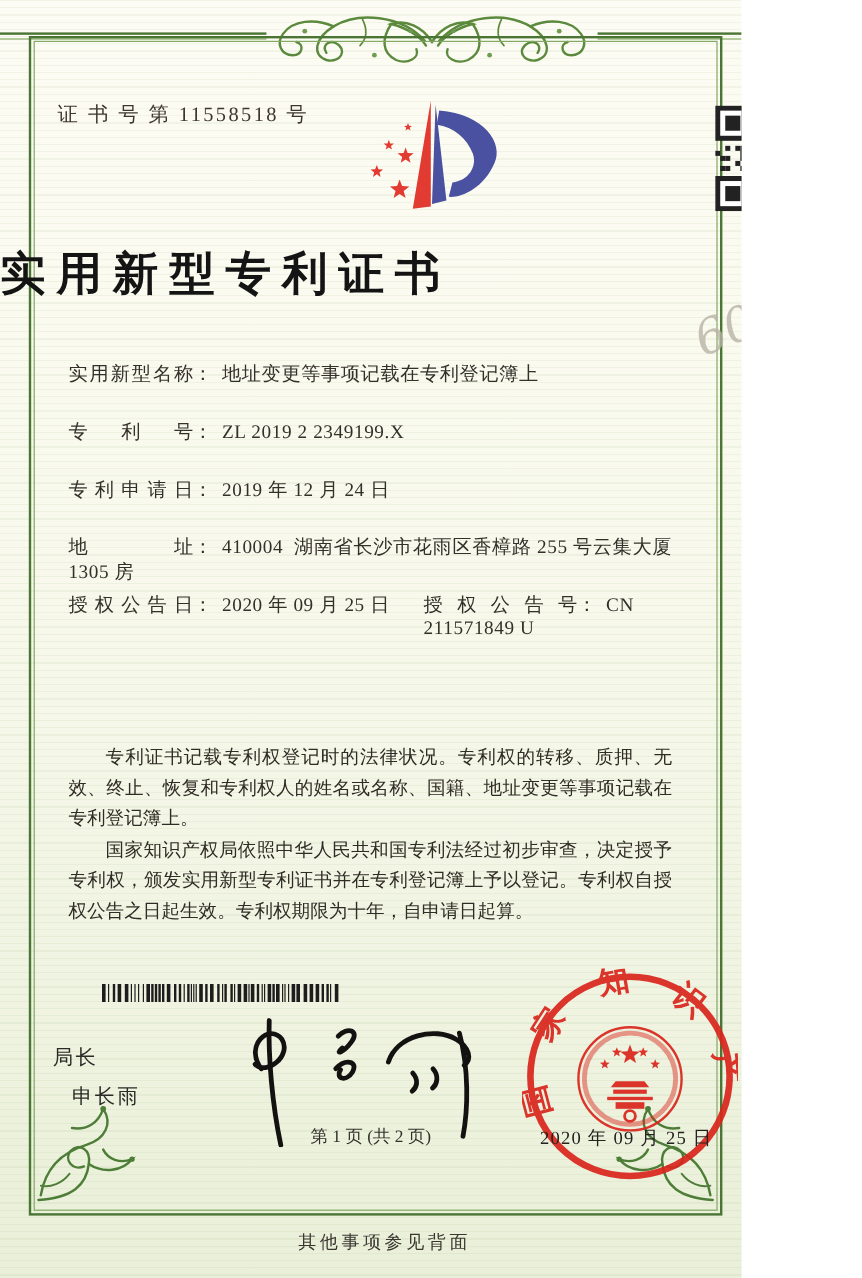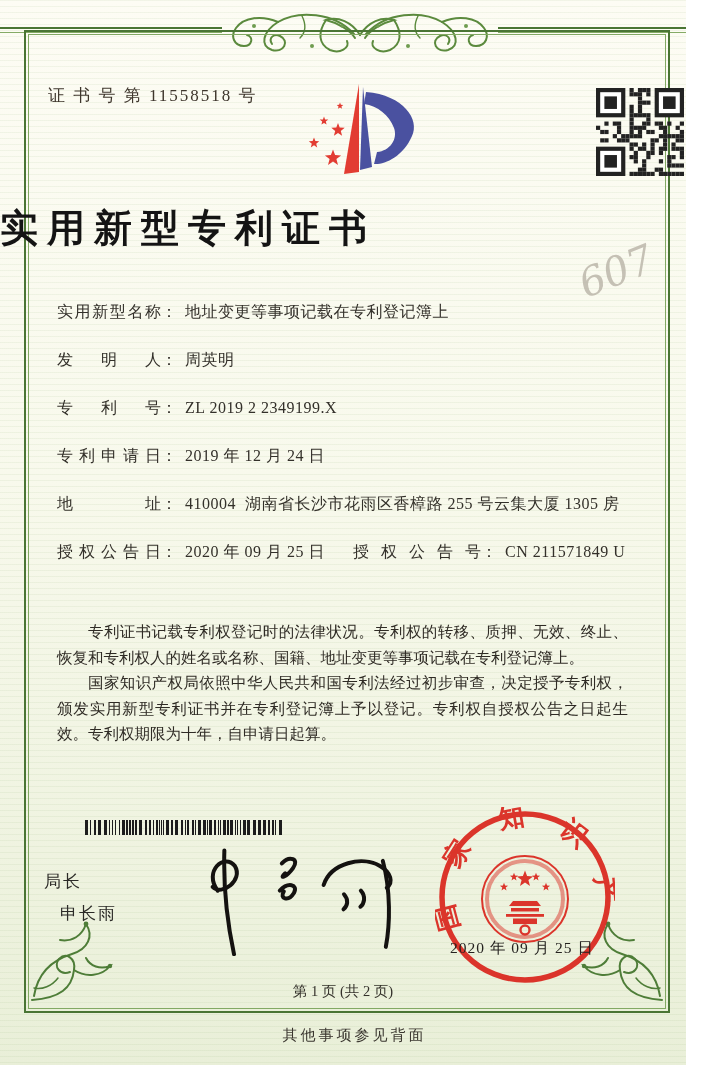--- a/index.html
+++ b/index.html
@@ -4,7 +4,7 @@
 <style>
   html,body{margin:0;padding:0;}
   body{width:718px;height:1065px;font-family:"Liberation Serif","DejaVu Serif",serif;}
-  #page{position:relative;width:686px;height:1065px;overflow:hidden;
+  #page{position:relative;width:618px;height:1065px;overflow:hidden;
     background:linear-gradient(180deg,#fdfcf4 0%,#f8f9ec 45%,#eff3e0 80%,#e9efd8 100%);}
   #guilloche{position:absolute;inset:0;pointer-events:none;
     background:repeating-linear-gradient(180deg,rgba(140,175,115,0.10) 0 1px,rgba(0,0,0,0) 1px 6px);}

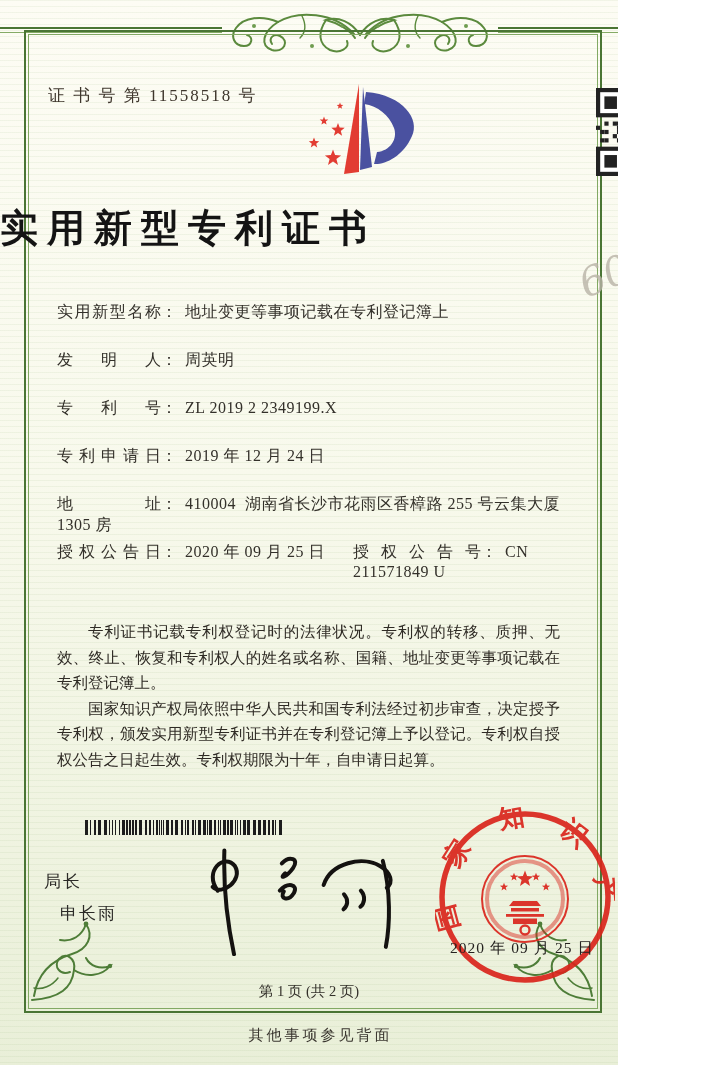--- a/index.html
+++ b/index.html
@@ -256,9 +256,6 @@
       <span class="flabel">实用新型名称</span><span>：</span><span class="fvalue">地址变更等事项记载在专利登记簿上</span>
     </div>
     <div class="frow">
-      <span class="flabel">发明人</span><span>：</span><span class="fvalue">周英明</span>
-    </div>
-    <div class="frow">
       <span class="flabel">专利号</span><span>：</span><span class="fvalue">ZL 2019 2 2349199.X</span>
     </div>
     <div class="frow">

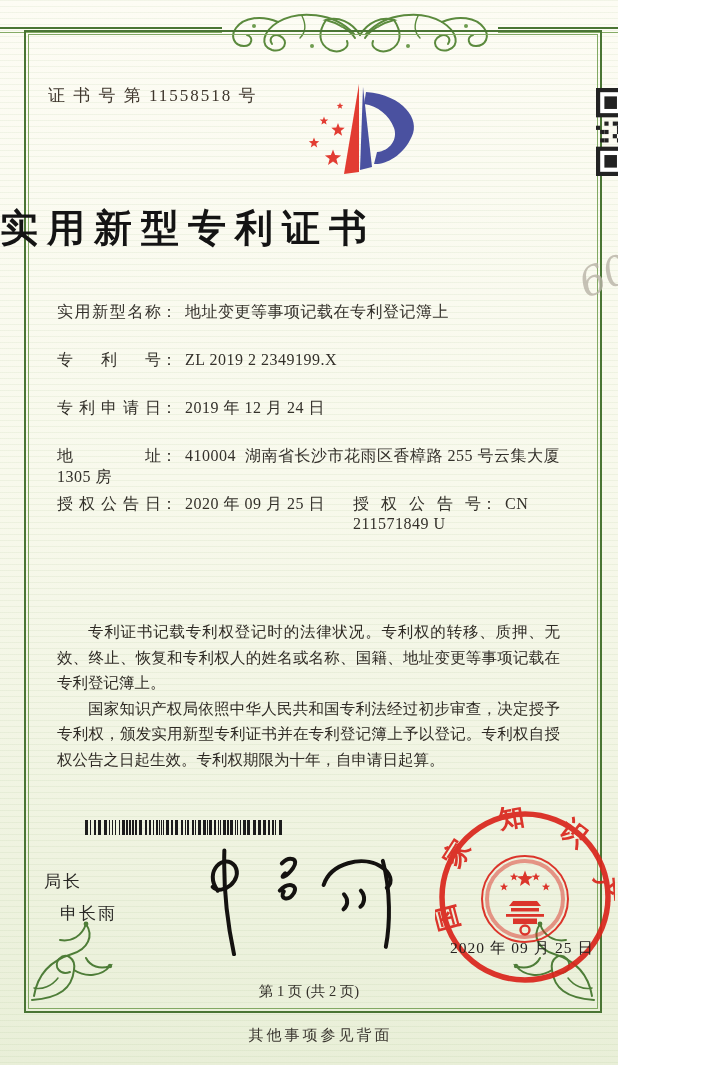--- a/index.html
+++ b/index.html
@@ -46,7 +46,7 @@
   #signature{position:absolute;left:188px;top:836px;}
   #seal{position:absolute;left:435px;top:807px;}
   #seal-date{position:absolute;left:450px;top:938px;font-size:15.5px;color:#24221f;letter-spacing:1px;}
-  #page-num{position:absolute;left:0;right:0;top:982px;text-align:center;font-size:14.5px;color:#33302a;}
+  #page-num{position:absolute;left:0;right:0;top:938px;text-align:center;font-size:14.5px;color:#33302a;}
   #back-note{position:absolute;left:0;right:0;top:1026px;text-align:center;font-size:15px;
     letter-spacing:3px;color:#3a362f;margin-left:23px;}
 </style>

